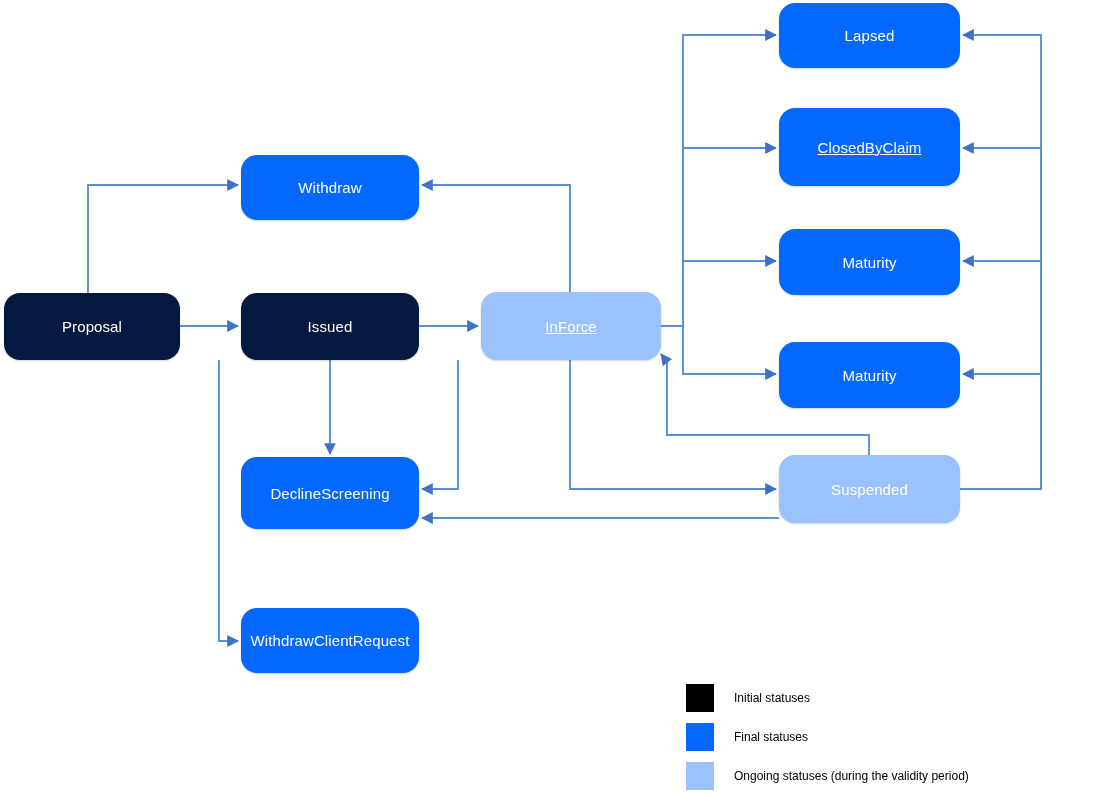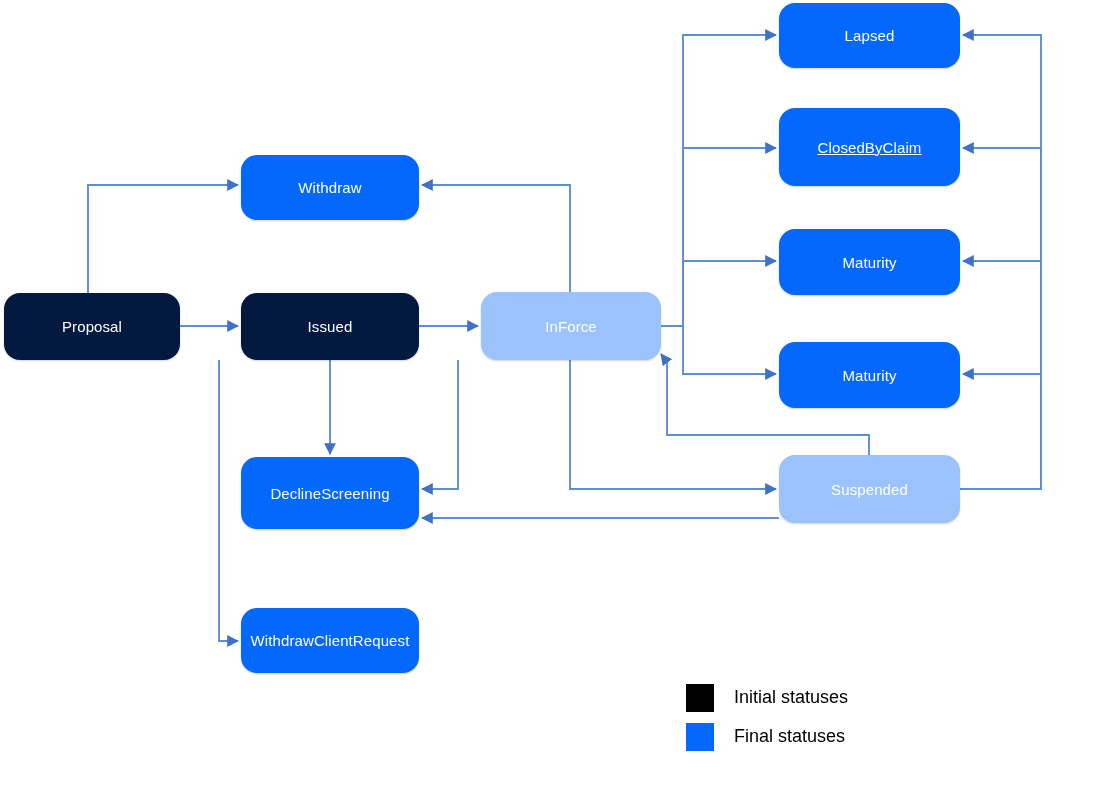--- a/index.html
+++ b/index.html
@@ -132,7 +132,7 @@
       <div class="node initial" style="left: 241px; top: 293px; width: 178px; height: 67px;">
         <span class="node-label">Issued</span>
       </div>
-      <div class="node ongoing" style="left: 481px; top: 292px; width: 180px; height: 68px;">
+      <div class="node ongoing" style="left: 481px; top: 292px; width: 180px; height: 68px; text-decoration: underline;">
         <span class="node-label">InForce</span>
       </div>
       <div class="node final" style="left: 241px; top: 155px; width: 178px; height: 65px;">

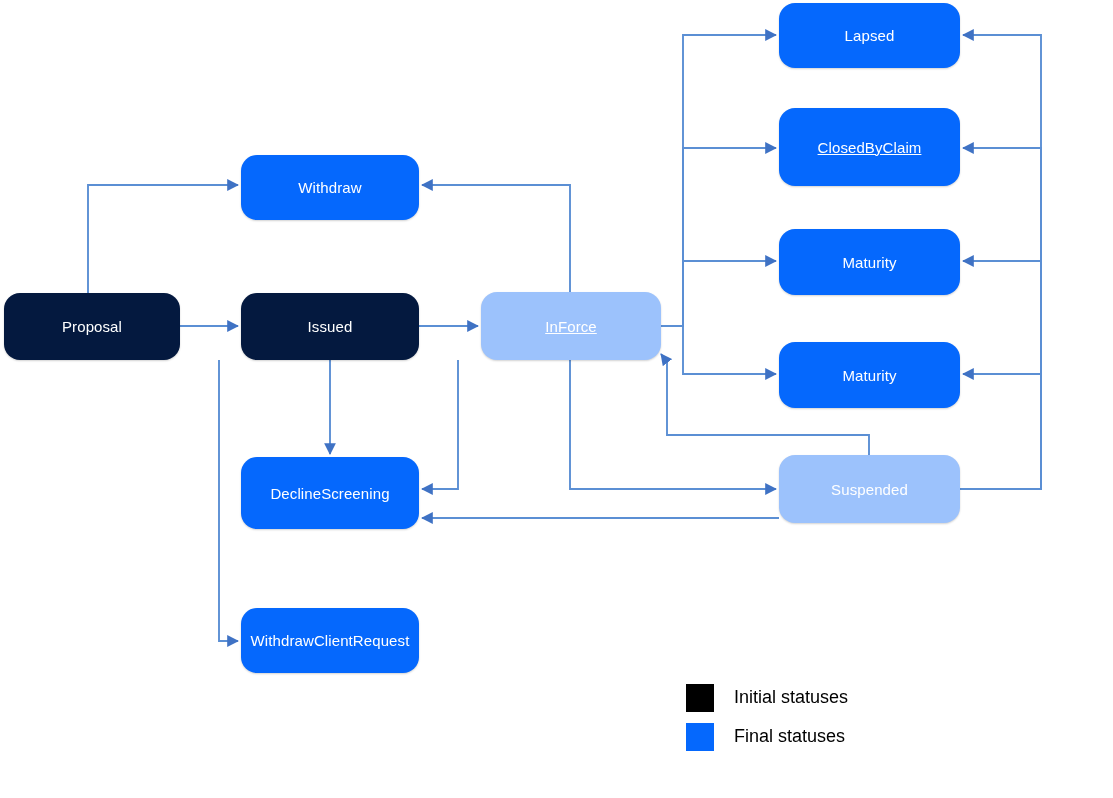--- a/index.html
+++ b/index.html
@@ -67,7 +67,7 @@
   }
   .legend-text {
     margin-left: 20px;
-    font-size: 18px;
+    font-size: 12px;
     color: #000000;
     white-space: nowrap;
   }

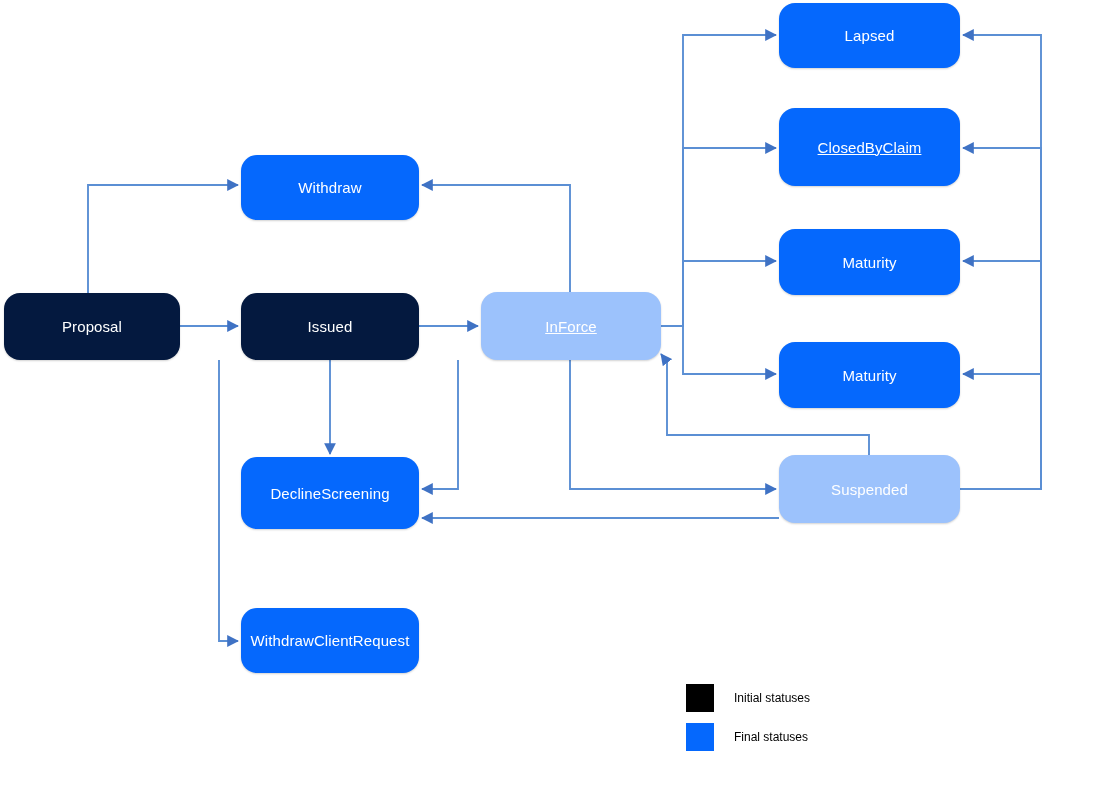--- a/index.html
+++ b/index.html
@@ -170,6 +170,10 @@
         <span class="legend-swatch" style="background: rgb(5, 104, 253);"></span>
         <span class="legend-text">Final statuses</span>
       </div>
+      <div class="legend-row">
+        <span class="legend-swatch" style="background: rgb(156, 194, 252);"></span>
+        <span class="legend-text">Ongoing statuses (during the validity period)</span>
+      </div>
     </div>
 
 </div>

